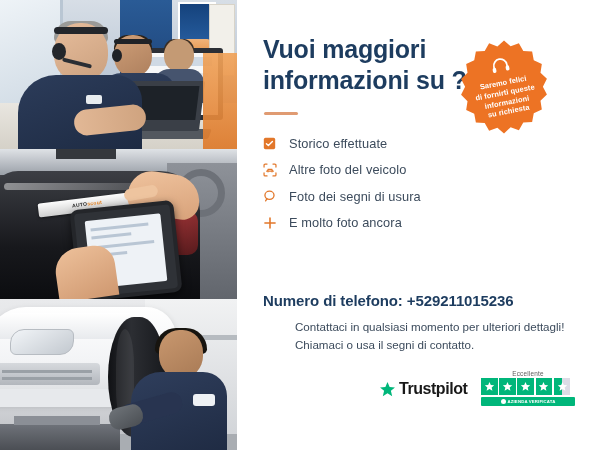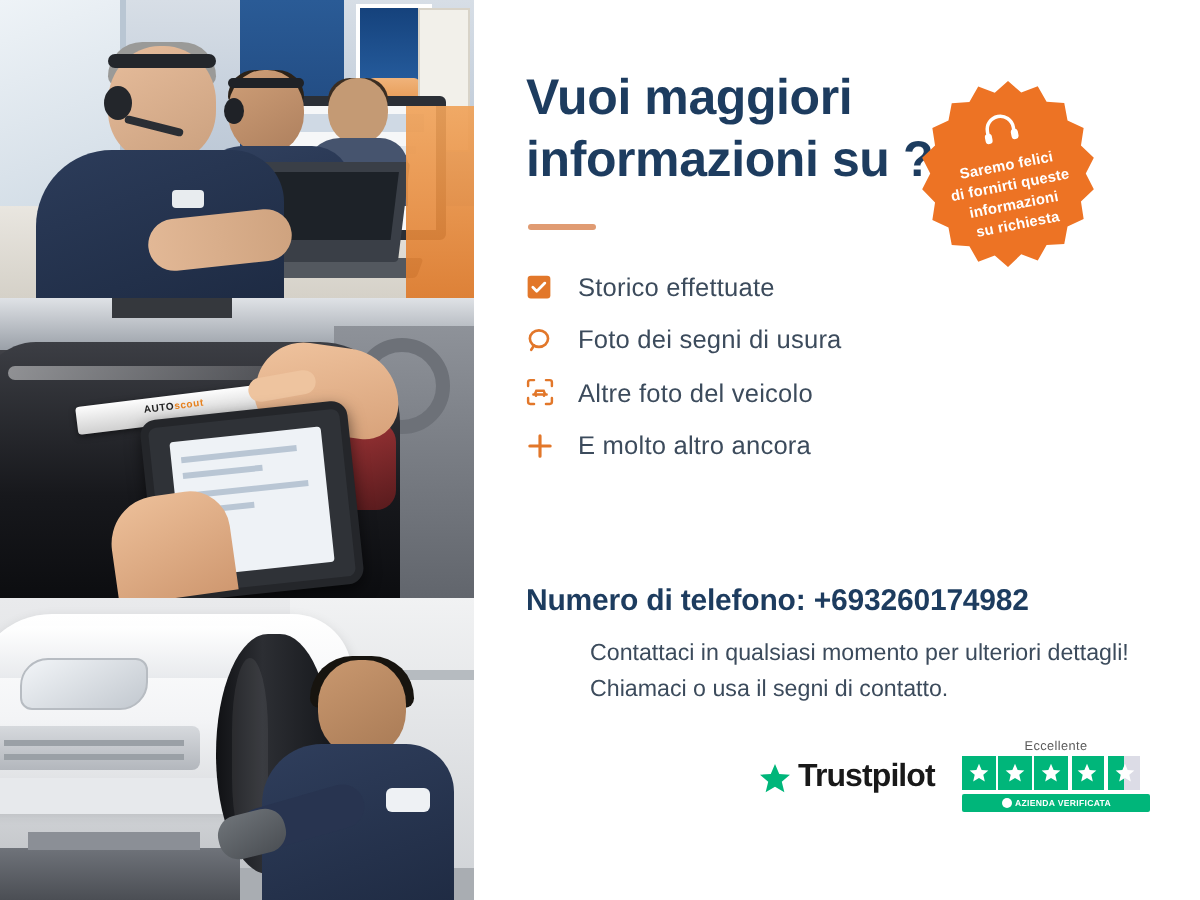--- a/index.html
+++ b/index.html
@@ -292,16 +292,6 @@
 
       <div class="feat">
         <span class="ico">
-          <svg width="14" height="14" viewBox="0 0 16 16" stroke="#e2772a" stroke-width="1.5" fill="none" stroke-linecap="round">
-              <ellipse cx="7.4" cy="7.2" rx="5.2" ry="4.7"></ellipse>
-              <path d="M4.6 11.1L3 13.6"></path>
-            </svg>
-        </span>
-        <span class="txt">Foto dei segni di usura</span>
-      </div>
-
-      <div class="feat">
-        <span class="ico">
           <svg width="14" height="14" viewBox="0 0 16 16" stroke="#e2772a" stroke-width="1.4" fill="none" stroke-linecap="round">
               <path d="M1.2 4.6V2.4c0-.7.5-1.2 1.2-1.2h2.2M14.8 4.6V2.4c0-.7-.5-1.2-1.2-1.2h-2.2M1.2 11.4v2.2c0 .7.5 1.2 1.2 1.2h2.2M14.8 11.4v2.2c0 .7-.5 1.2-1.2 1.2h-2.2"></path>
               <path d="M4.2 9.4h7.6M5 9.4l.9-2.1h4.2l.9 2.1" fill="none"></path>
@@ -310,6 +300,16 @@
             </svg>
         </span>
         <span class="txt">Altre foto del veicolo</span>
+      </div>
+
+      <div class="feat">
+        <span class="ico">
+          <svg width="14" height="14" viewBox="0 0 16 16" stroke="#e2772a" stroke-width="1.5" fill="none" stroke-linecap="round">
+              <ellipse cx="7.4" cy="7.2" rx="5.2" ry="4.7"></ellipse>
+              <path d="M4.6 11.1L3 13.6"></path>
+            </svg>
+        </span>
+        <span class="txt">Foto dei segni di usura</span>
       </div>
 
       <div class="feat">

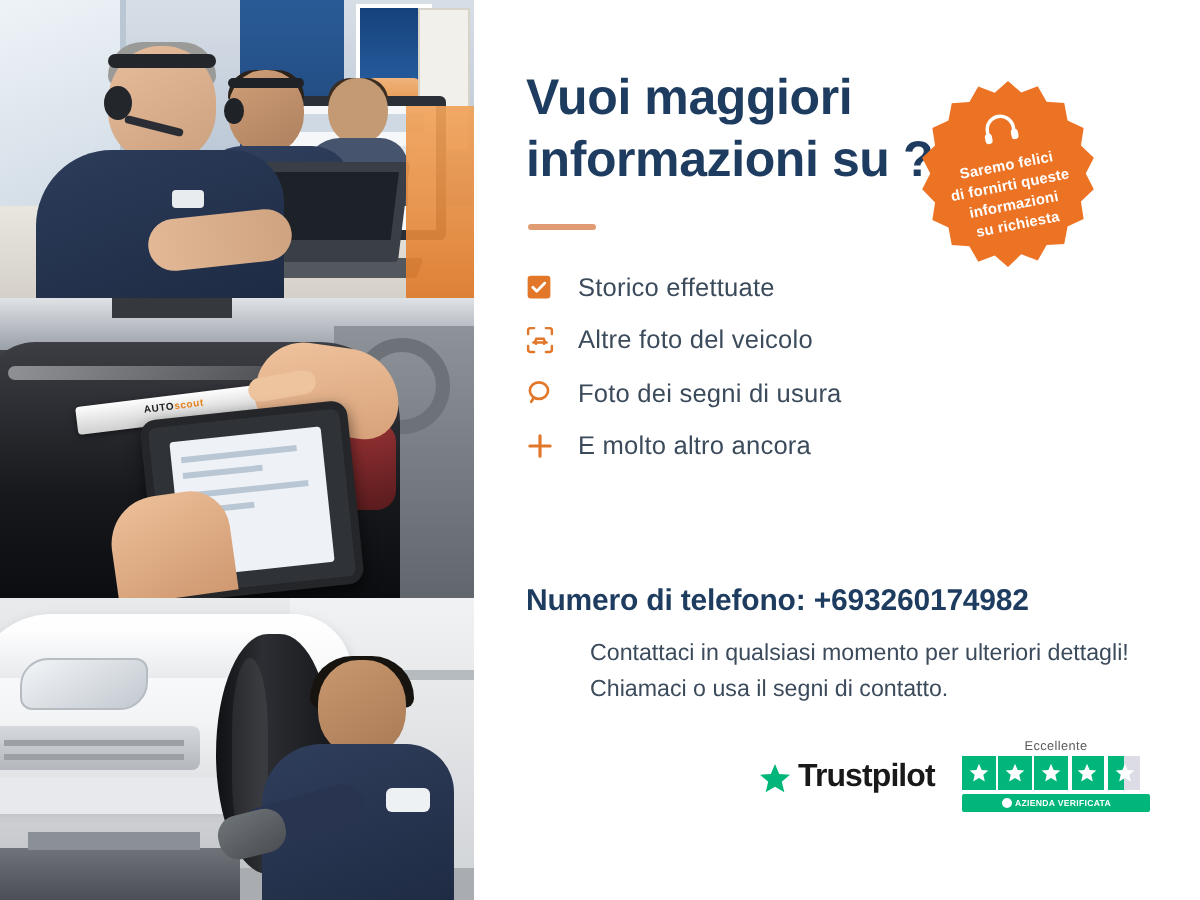--- a/index.html
+++ b/index.html
@@ -318,7 +318,7 @@
               <path d="M8 2.2v11.6M2.2 8h11.6"></path>
             </svg>
         </span>
-        <span class="txt">E molto altro ancora</span>
+        <span class="txt">E molto foto ancora</span>
       </div>
 
     </div>

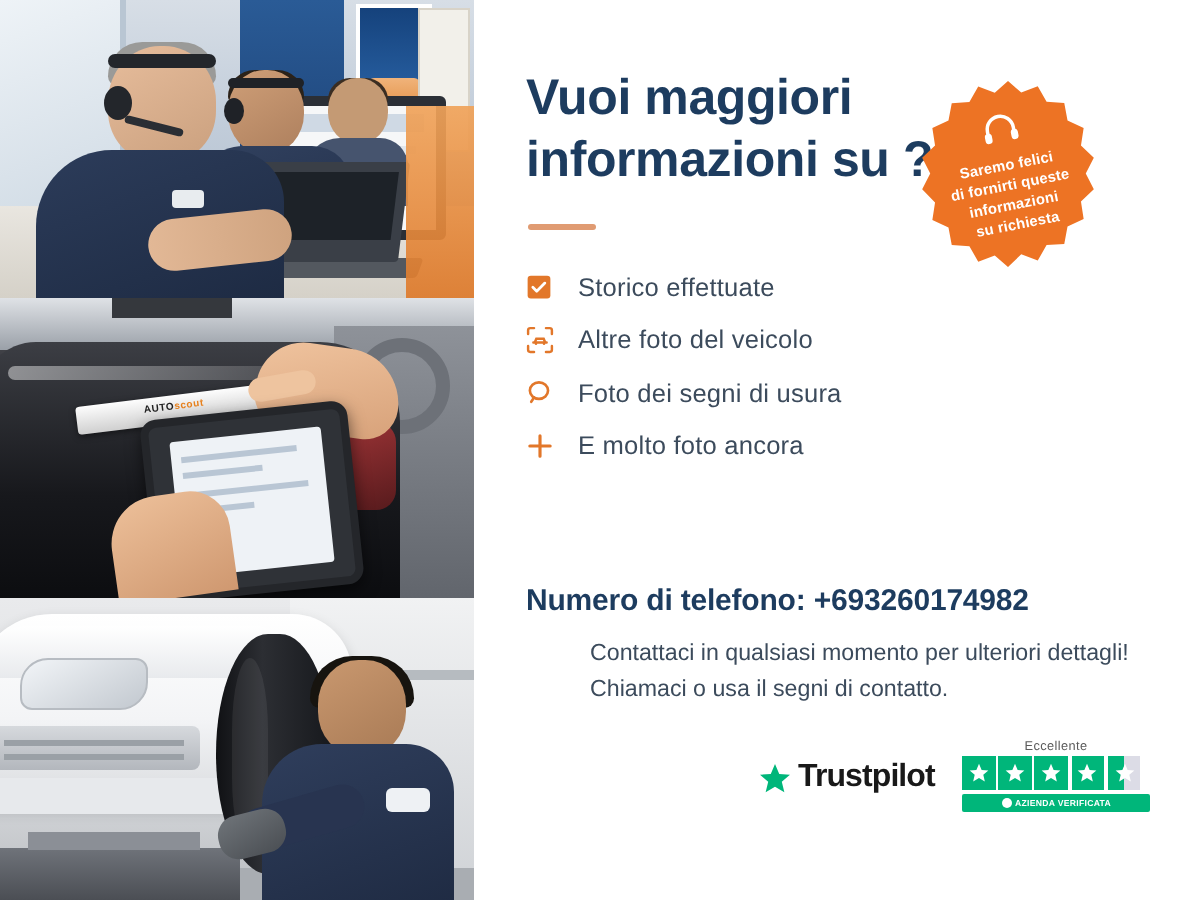--- a/index.html
+++ b/index.html
@@ -323,7 +323,7 @@
 
     </div>
 
-    <div class="phone">Numero di telefono: +693260174982</div>
+    <div class="phone">Numero di telefono: +529211015236</div>
     <div class="sub">
       <div>Contattaci in qualsiasi momento per ulteriori dettagli!</div>
       <div>Chiamaci o usa il segni di contatto.</div>

